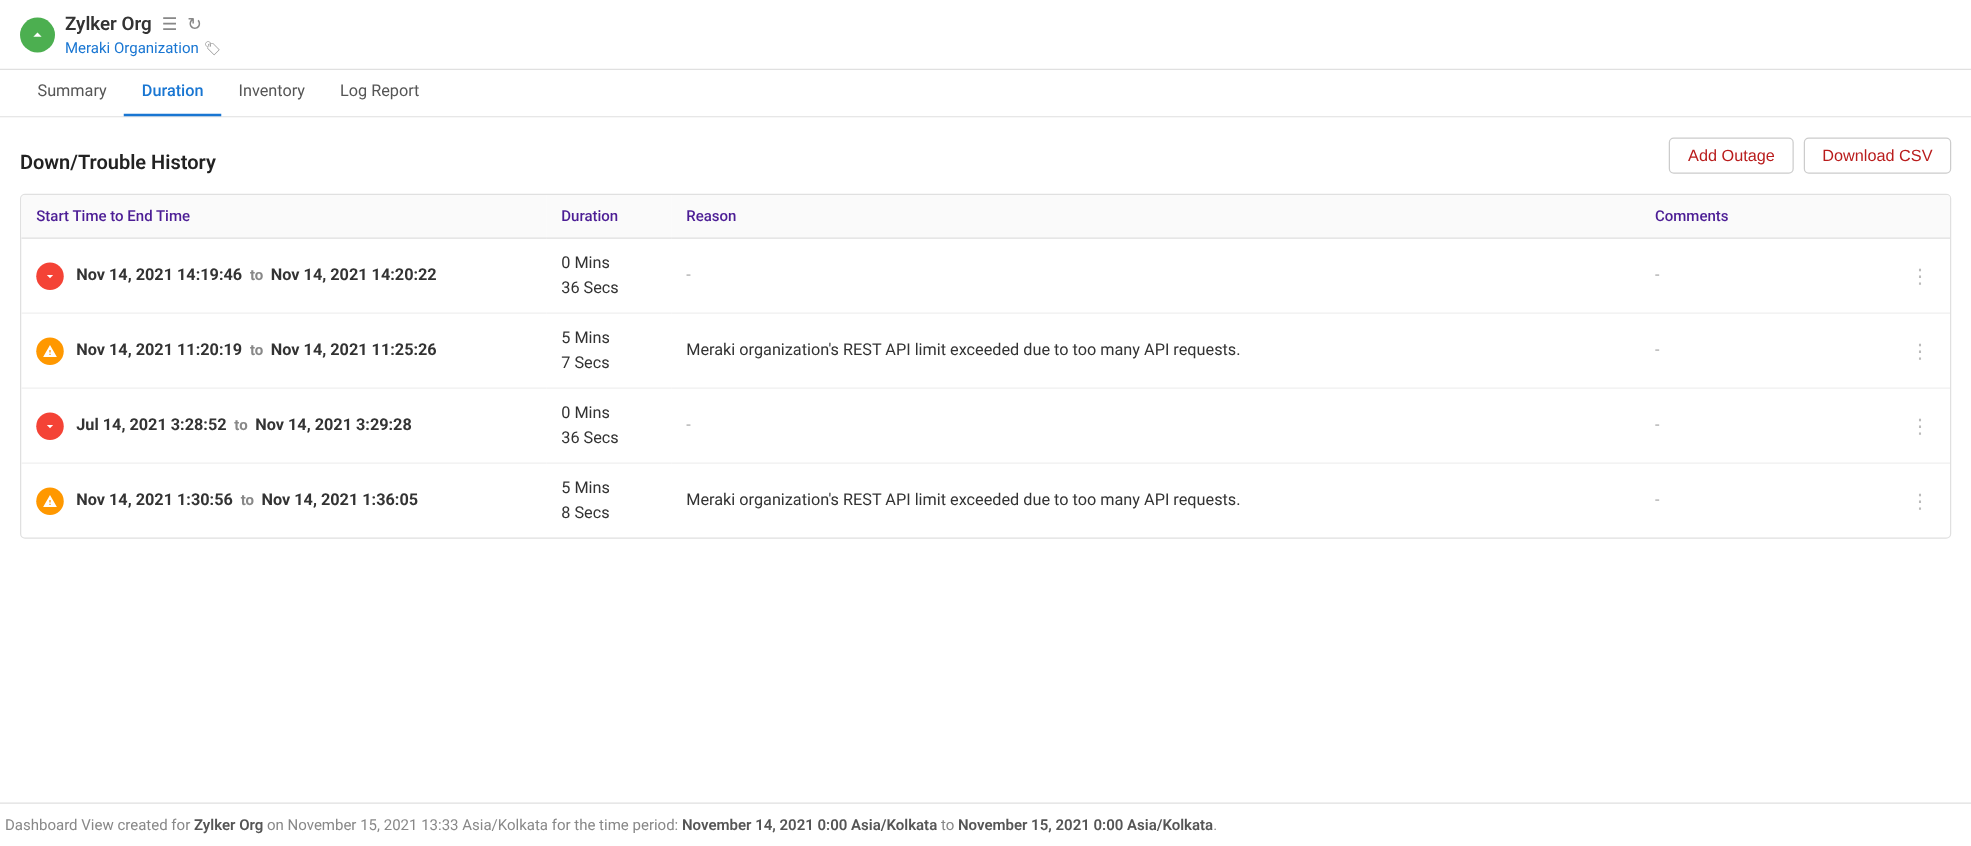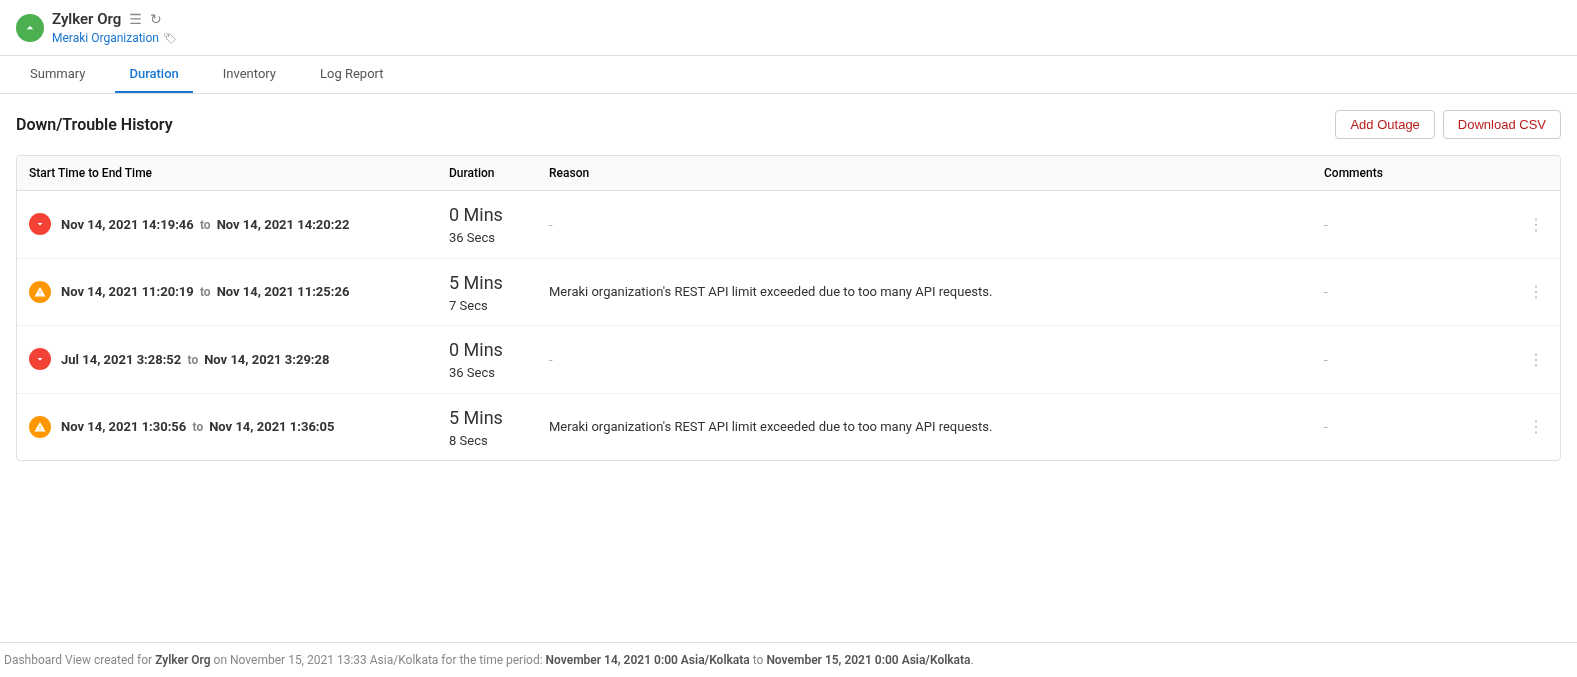--- a/index.html
+++ b/index.html
@@ -21,7 +21,7 @@
     .incident-chat-btn { border: 1px solid #ccc; border-radius: 4px; padding: 5px 12px; font-size: 13px; background: #fff; cursor: pointer; display: flex; align-items: center; gap: 6px; color: #333; }
     
     
-    .nav-tabs { display: flex; gap: 16px; padding: 0 16px; border-bottom: 1px solid #e0e0e0; background: #fff; }
+    .nav-tabs { display: flex; gap: 0; padding: 0 16px; border-bottom: 1px solid #e0e0e0; background: #fff; }
     .nav-tab { padding: 10px 14px; font-size: 13px; color: #555; cursor: pointer; border-bottom: 2px solid transparent; }
     .nav-tab.active { color: #1976d2; border-bottom: 2px solid #1976d2; font-weight: 500; }
     

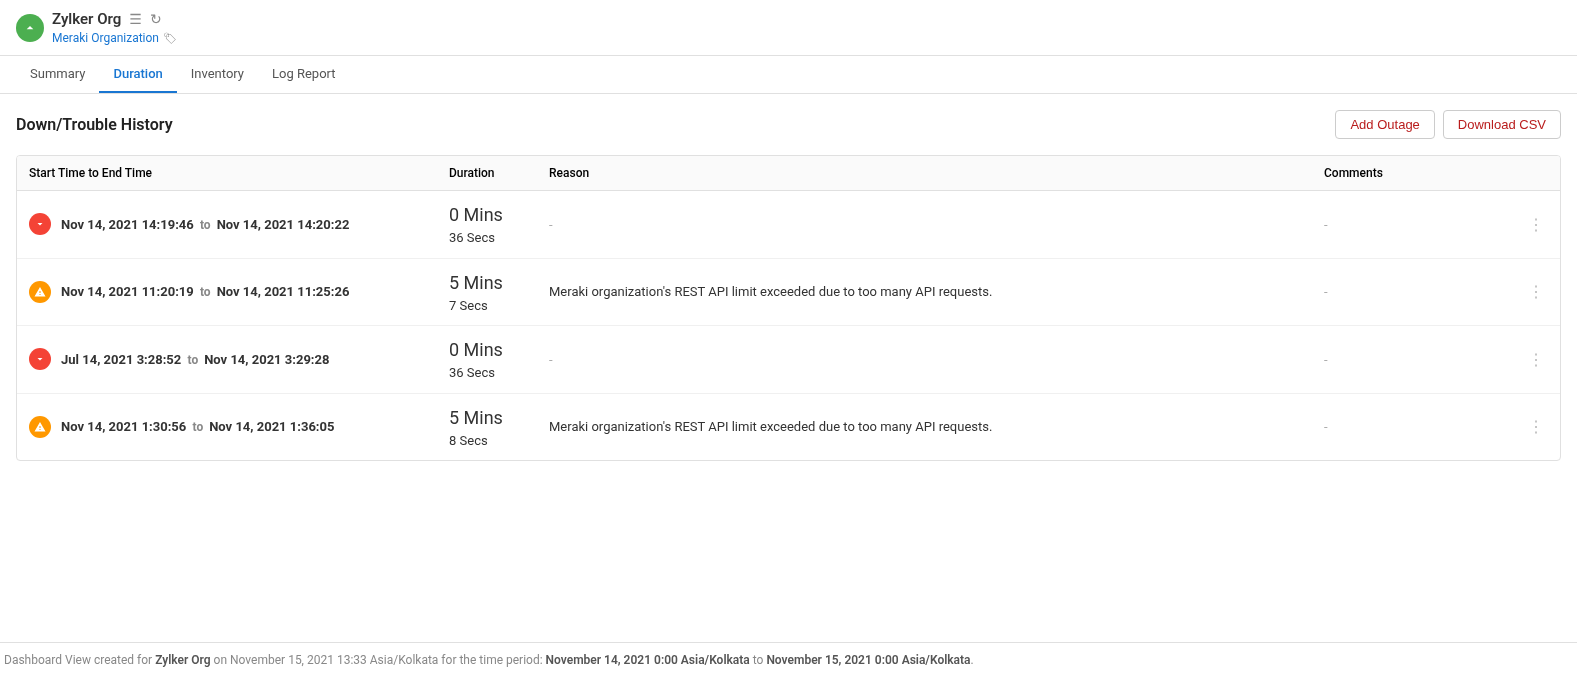--- a/index.html
+++ b/index.html
@@ -29,7 +29,7 @@
     .main-content { padding: 16px; flex: 1; background: #fff; }
     
     
-    .section-header { display: flex; align-items: center; justify-content: space-between; margin-bottom: 16px; }
+    .section-header { display: flex; align-items: flex-end; justify-content: space-between; margin-bottom: 16px; }
     .section-title { font-size: 16px; font-weight: 600; color: #222; }
     .section-actions { display: flex; gap: 8px; }
     .btn { padding: 6px 14px; font-size: 13px; border: 1px solid #ccc; border-radius: 4px; background: #fff; cursor: pointer; color: #b91c1c; }

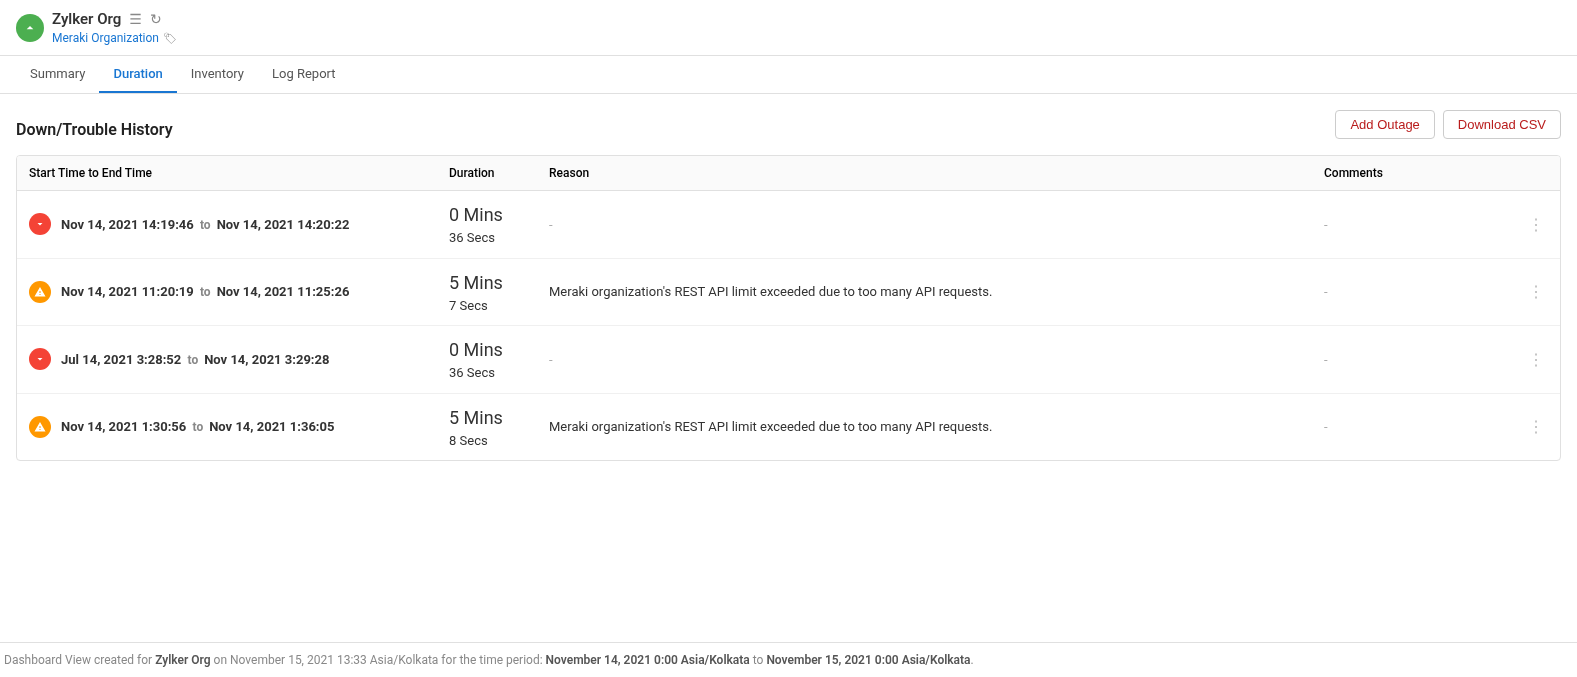--- a/index.html
+++ b/index.html
@@ -37,7 +37,7 @@
     
     .table-container { border: 1px solid #e0e0e0; border-radius: 4px; overflow: hidden; }
     .table { width: 100%; border-collapse: collapse; }
-    .table th { background: #fafafa; padding: 10px 12px; text-align: left; font-size: 12px; color: #000000; font-weight: 500; border-bottom: 1px solid #e0e0e0; }
+    .table th { background: #fafafa; padding: 10px 12px; text-align: left; font-size: 12px; color: #4c1d95; font-weight: 500; border-bottom: 1px solid #e0e0e0; }
     .table td { padding: 10px 12px; border-bottom: 1px solid #f0f0f0; font-size: 13px; color: #333; vertical-align: middle; }
     .table tr:last-child td { border-bottom: none; }
     

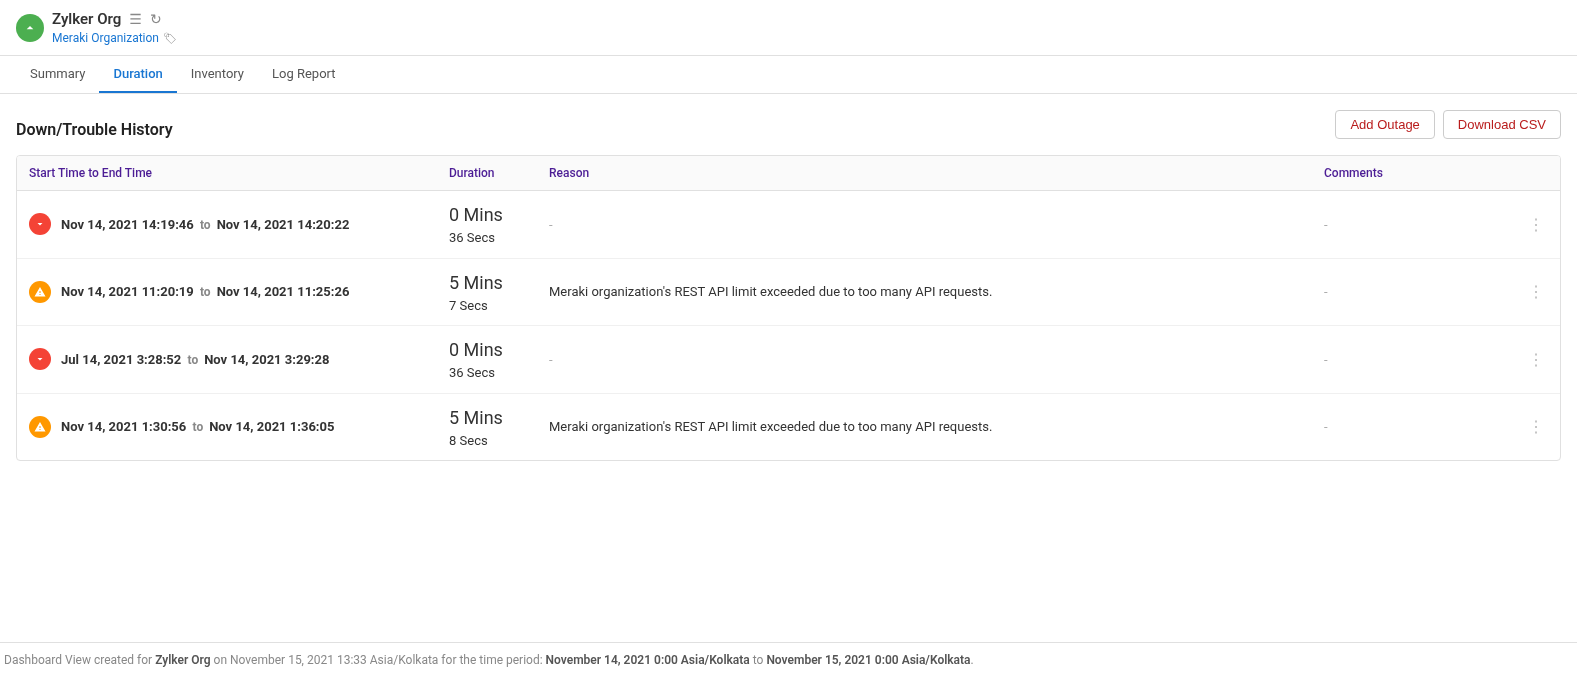--- a/index.html
+++ b/index.html
@@ -57,7 +57,7 @@
     .time-to { color: #888; font-size: 12px; margin: 0 3px; }
     
     .duration-cell { line-height: 1.5; }
-    .duration-mins { font-size: 18px; }
+    .duration-mins { font-size: 13px; }
     .duration-secs { font-size: 13px; }
     
     .dash { color: #aaa; }

